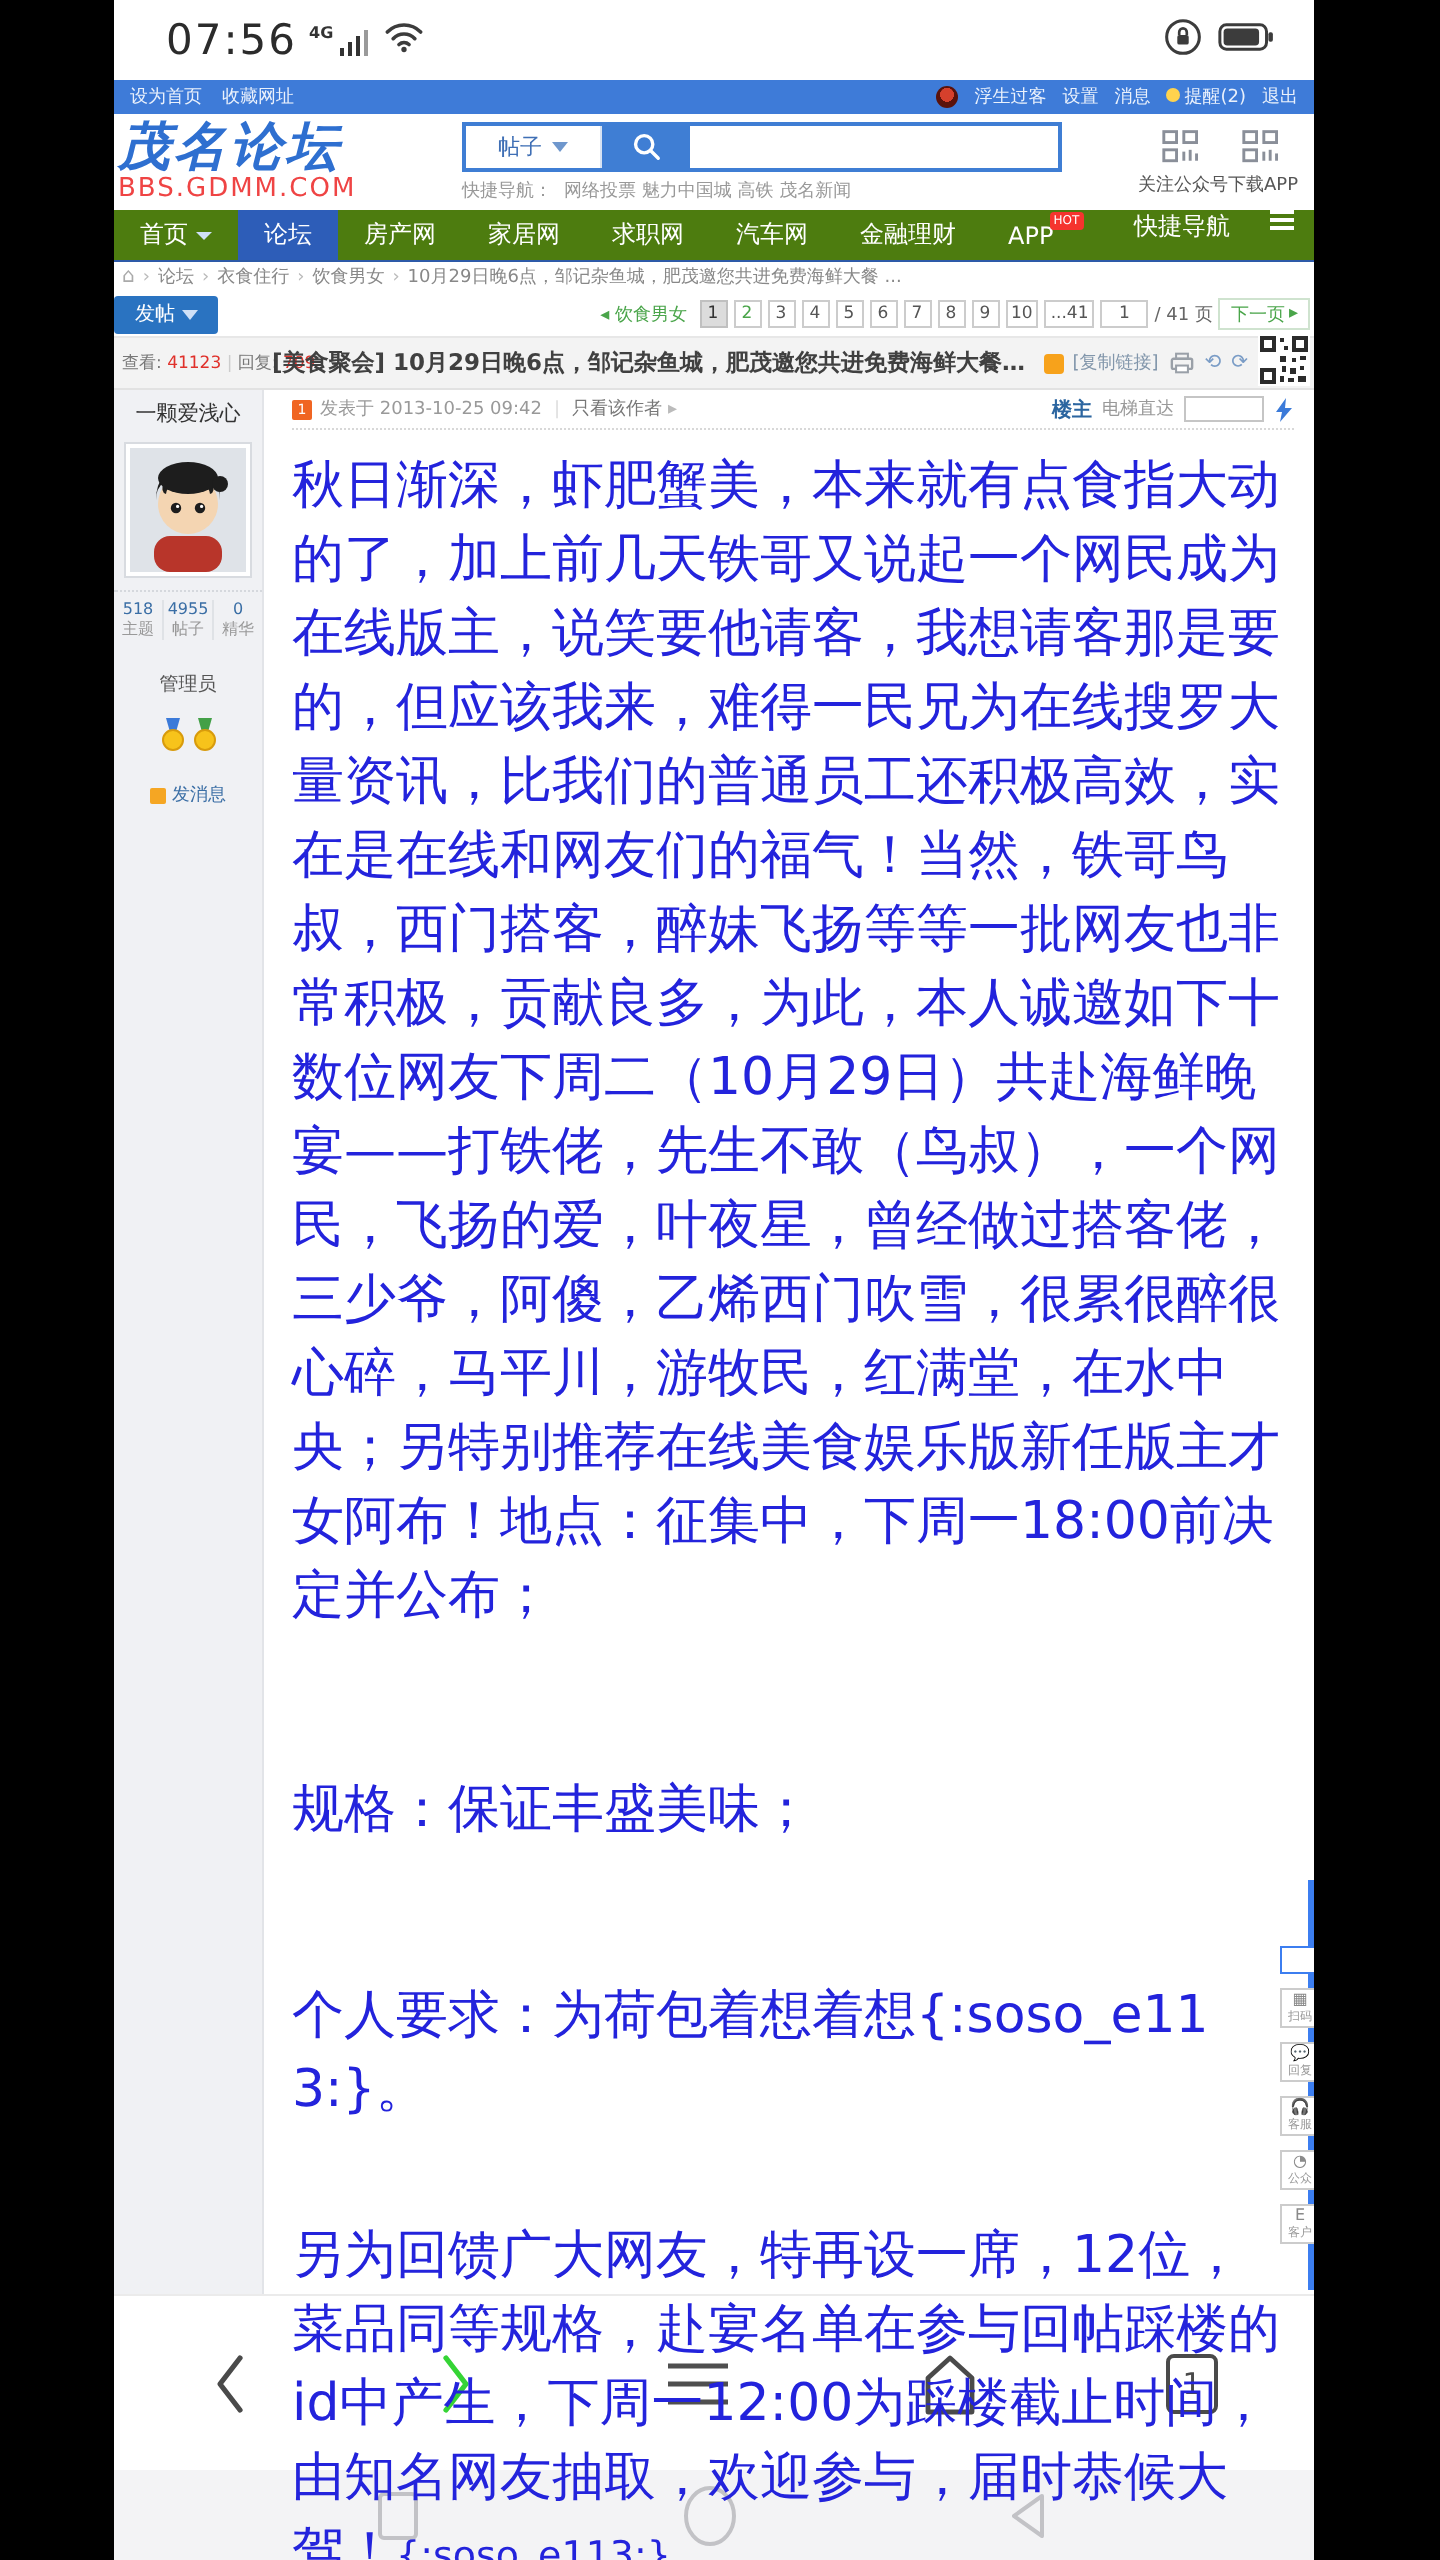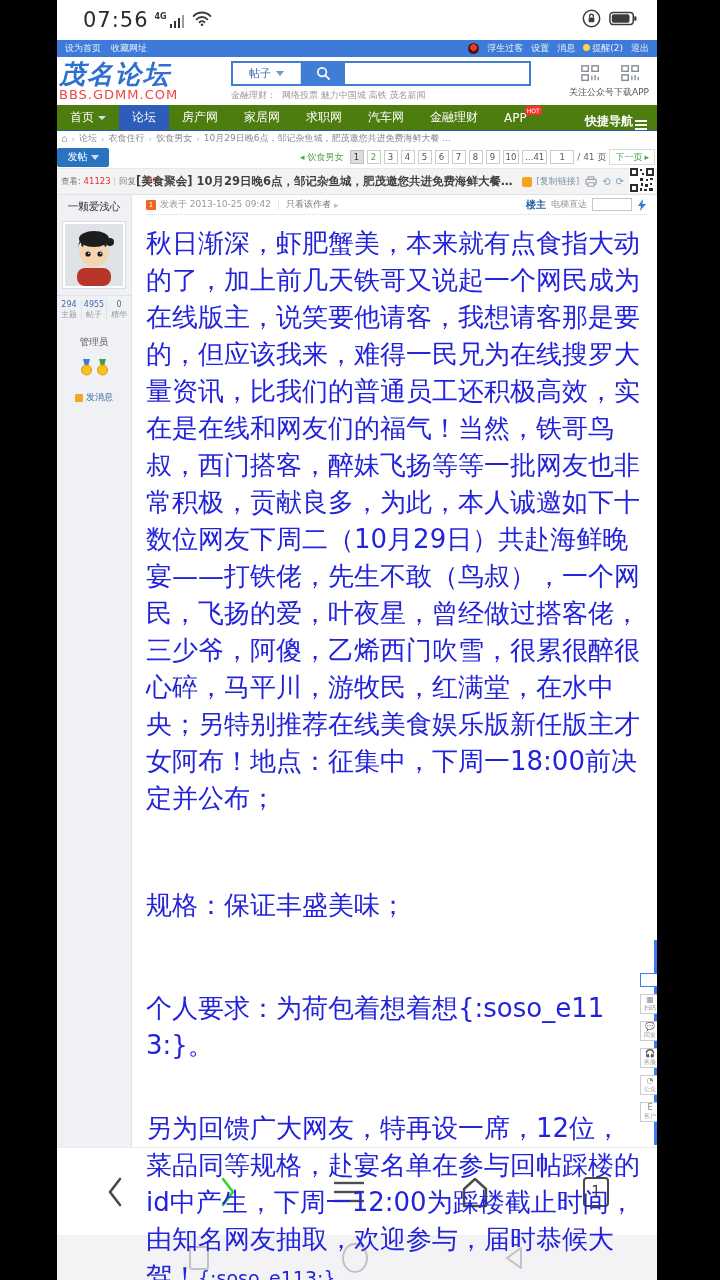--- a/index.html
+++ b/index.html
@@ -202,7 +202,7 @@
         </button>
       </div>
       <div class="hot-line">
-        <span>金融理财：</span>
+        <span>快捷导航：</span>
         <span>网络投票  魅力中国城  高铁  茂名新闻</span>
       </div>
     </div>

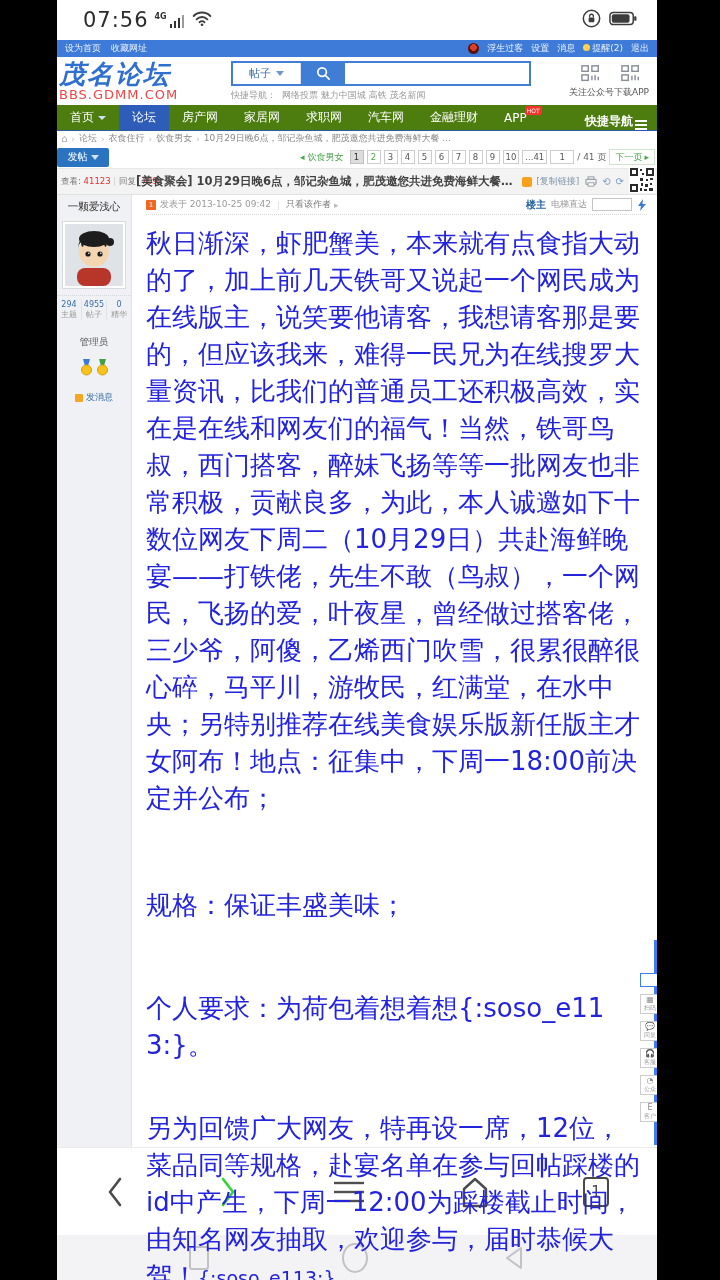--- a/index.html
+++ b/index.html
@@ -48,7 +48,7 @@
   .nav-item.active { background:#2d5db8; }
   .nav-caret { width:0;height:0;border-left:4px solid transparent;border-right:4px solid transparent;border-top:4px solid #cfe0f7; }
   .hot-badge { position:absolute; top:1px; right:-2px; background:#f5342e; color:#fff; font-size:6px; line-height:7px; padding:1px 2px; border-radius:2px; }
-  .quick-nav { margin-left:auto; display:flex; align-items:flex-end; gap:2px; padding:0 10px; cursor:pointer;font-weight:bold; }
+  .quick-nav { margin-left:auto; display:flex; align-items:flex-start; gap:20px; padding:0 10px; cursor:pointer; }
   .menu-lines { display:flex; flex-direction:column; gap:2px; }
   .menu-lines i { display:block; width:12px; height:2px; background:#fff; }
 

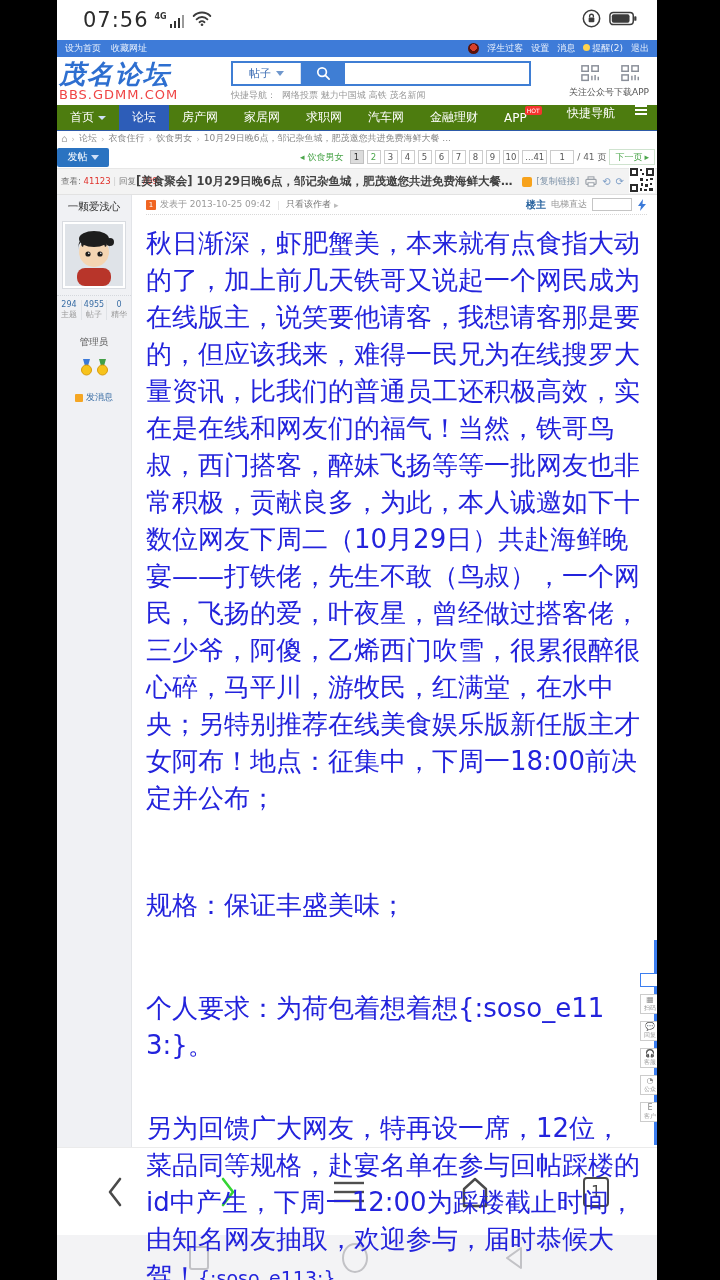--- a/index.html
+++ b/index.html
@@ -370,7 +370,7 @@
       </div>
       <div class="stats">
         <div class="stat">
-            <div class="v">294</div>
+            <div class="v">518</div>
             <div class="l">主题</div>
           </div>
         <div class="stat">

